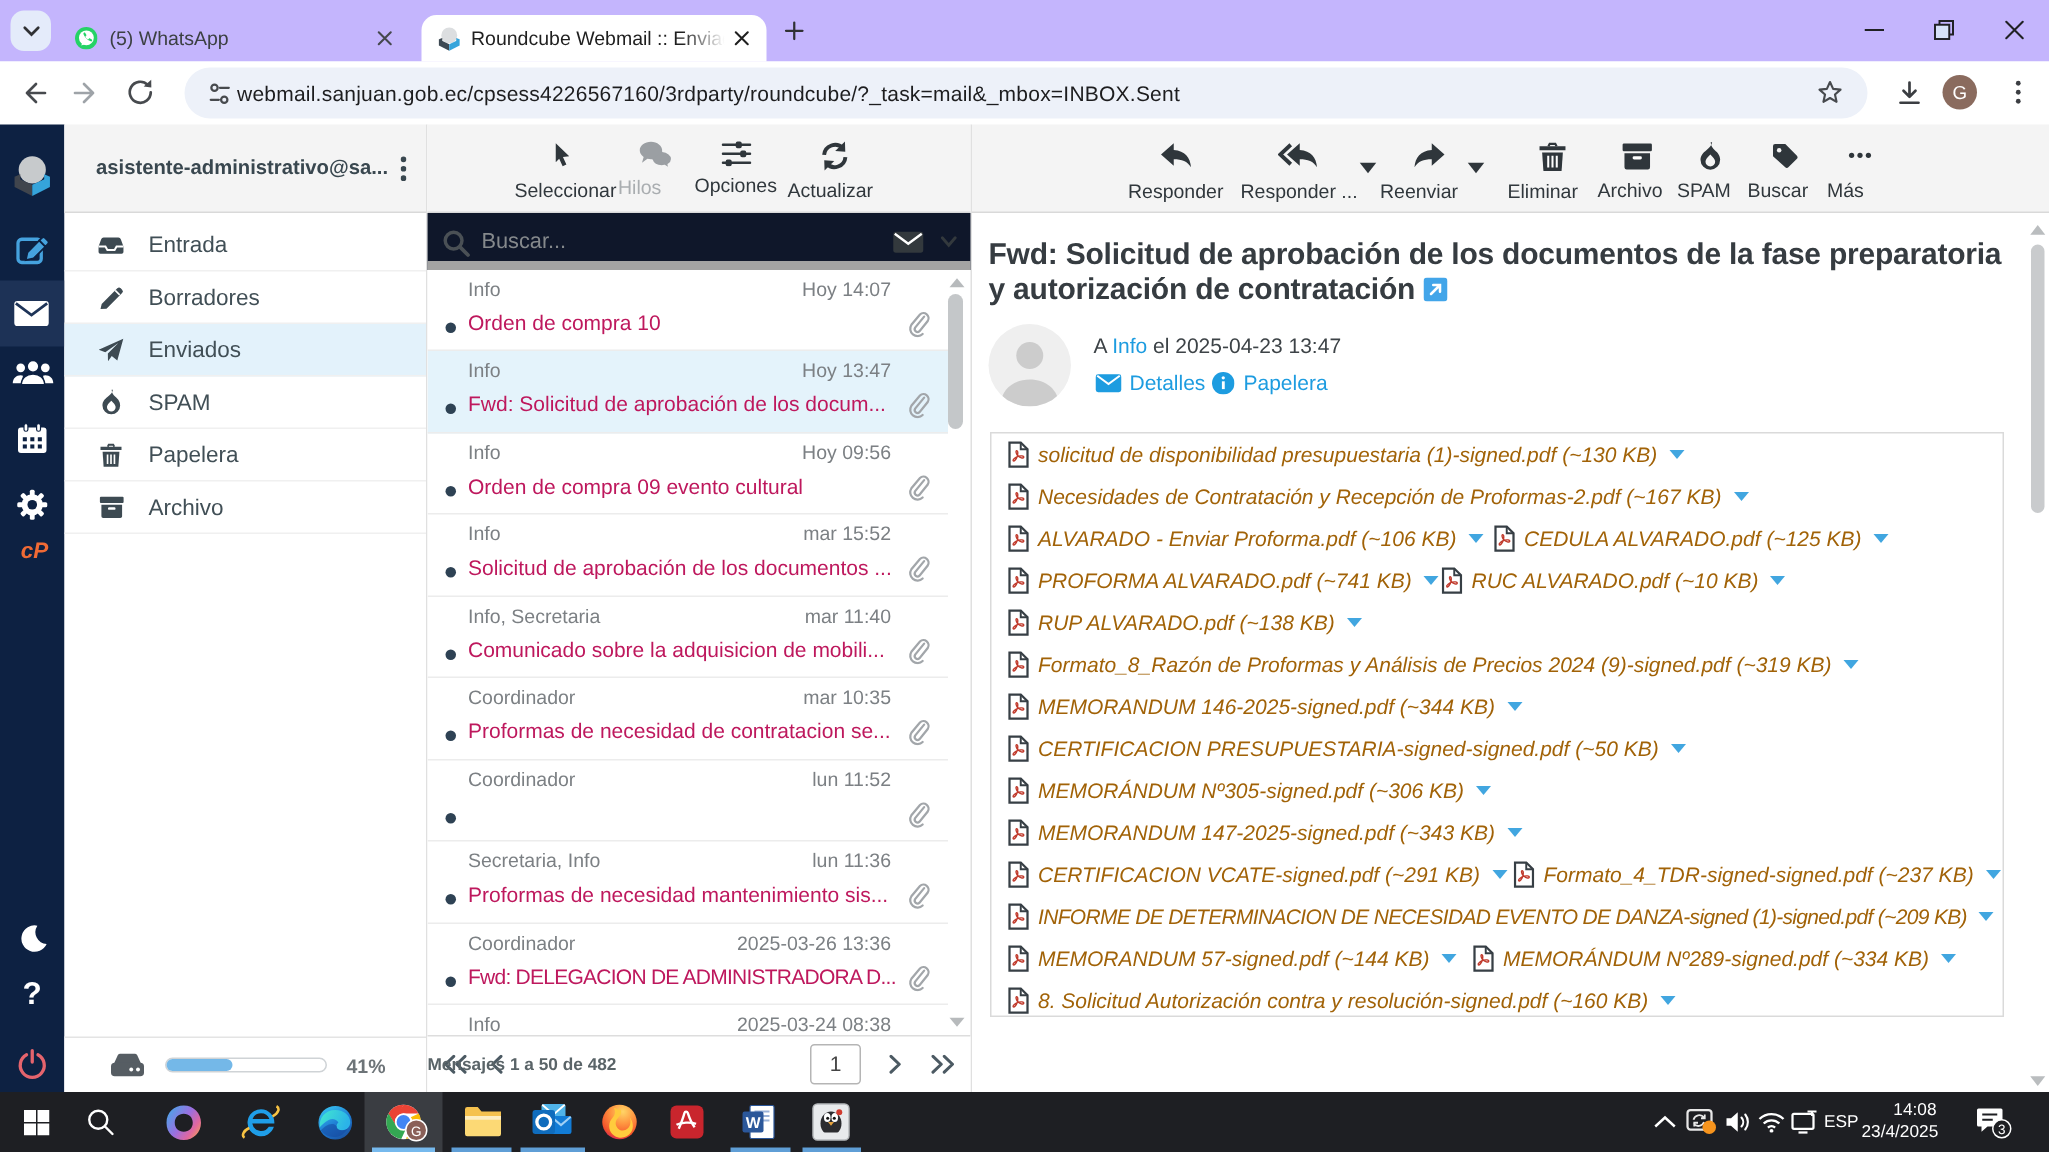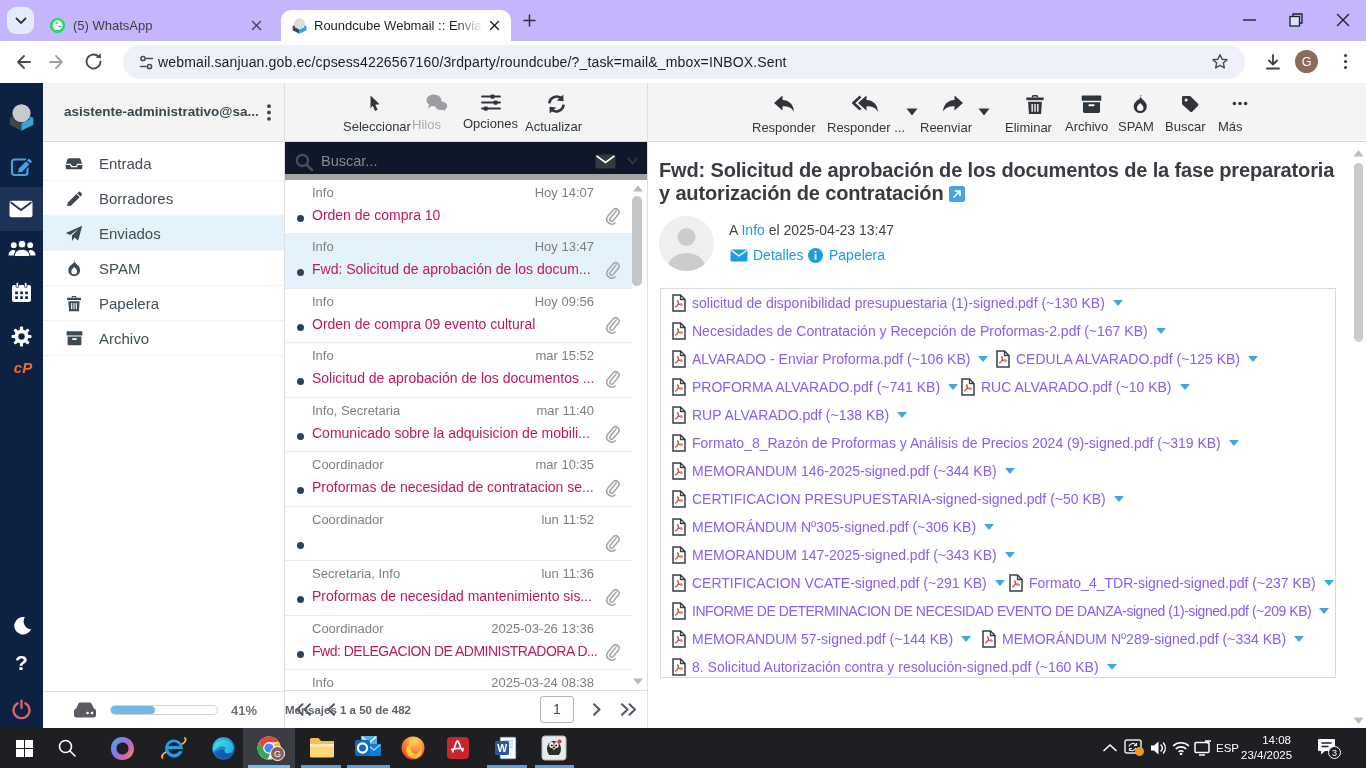--- a/index.html
+++ b/index.html
@@ -32,7 +32,7 @@
 .tbtn svg { margin:0 auto; }
 .tbtn.dis, .tbtn.dis .lbl { color:#a9adb0; }
 #attbox { position:absolute; left:12px; top:205px; width:676px; height:390px; border:1px solid #dadada; background:#fff; }
-.arow { position:absolute; left:11px; height:28px; display:flex; align-items:center; font-size:14px; color:#8b5cf6; }
+.arow { position:absolute; left:11px; height:28px; display:flex; align-items:center; font-size:14px; color:#a16207;font-style:italic; }
 .aitem { display:flex; align-items:center; white-space:nowrap; }
 .ag { position:absolute; top:0; height:28px; }
 .aname { margin-left:6px; }

